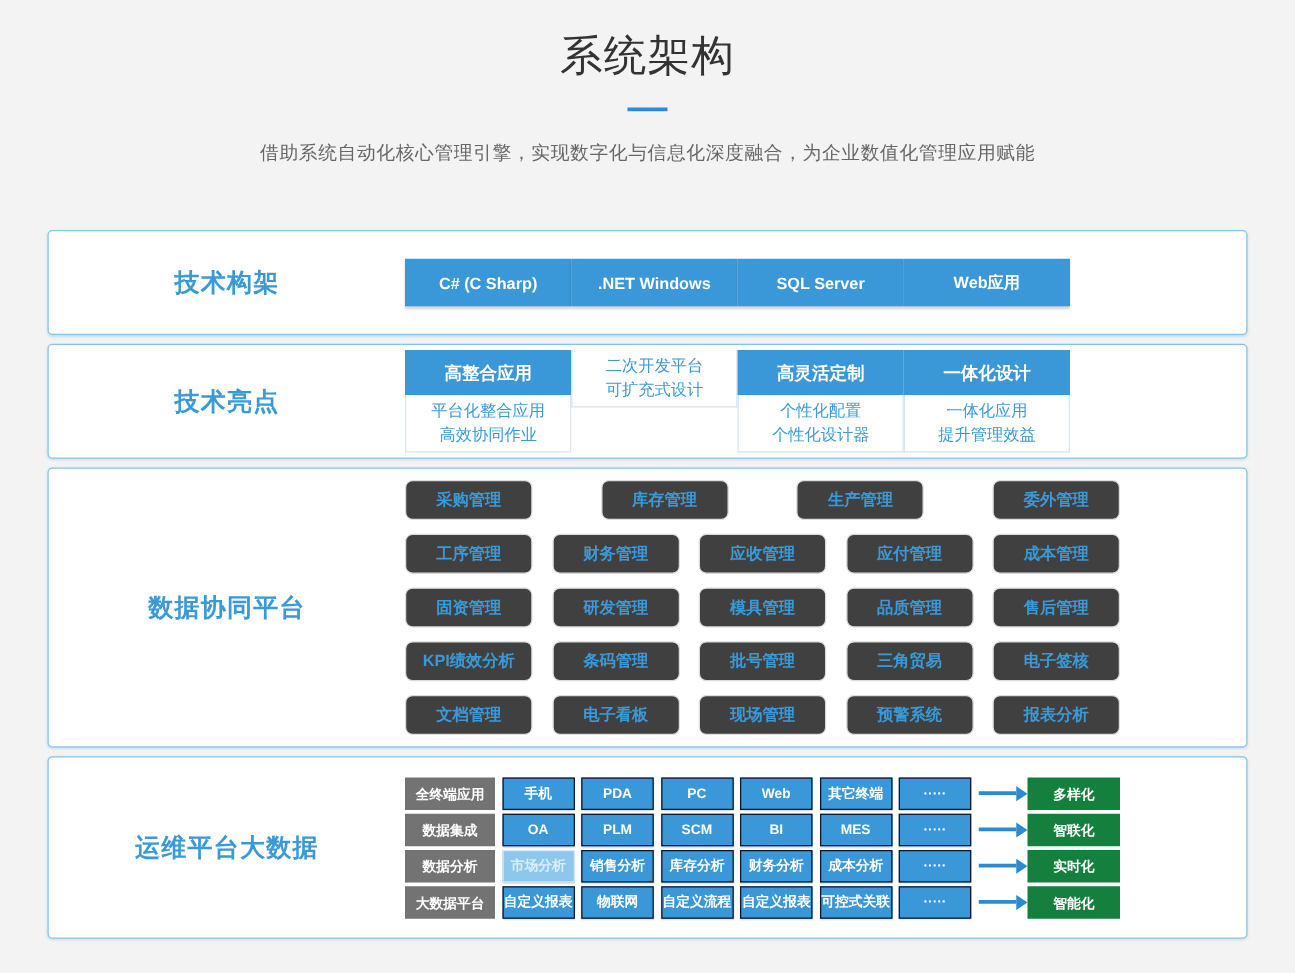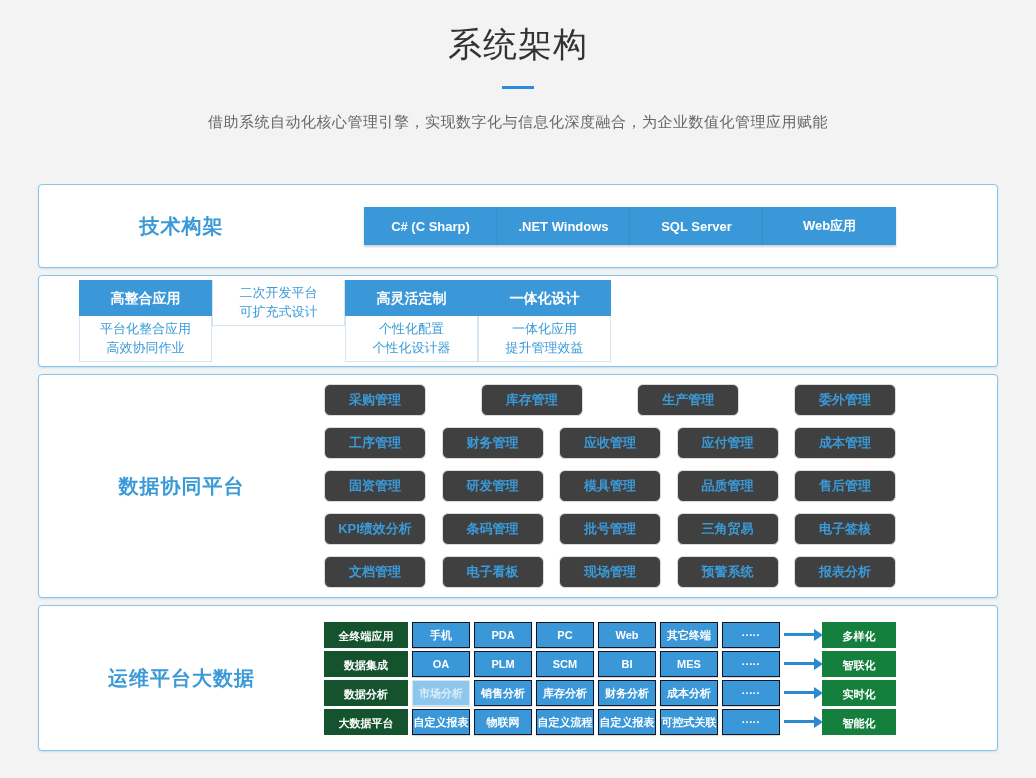--- a/index.html
+++ b/index.html
@@ -41,7 +41,7 @@
   .sec-content{ width:572px;flex:0 0 572px; }
   
   .box.sec1{ height:84px; }
-  .row-between{ display:flex;justify-content:flex-end; }
+  .row-between{ display:flex;justify-content:flex-start; }
   .btn-blue{
     box-sizing:border-box;
     width:133px;height:38px;border:none;border-radius:0;

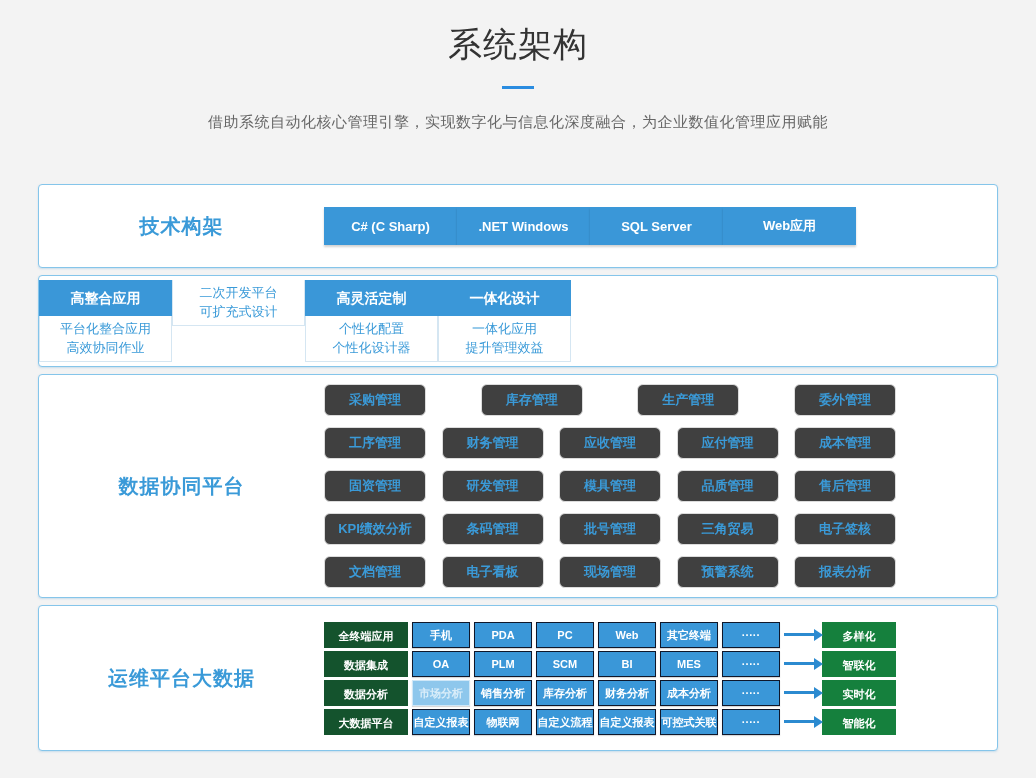--- a/index.html
+++ b/index.html
@@ -133,6 +133,7 @@
   </section>
 
   <section class="box sec2">
+    <div class="sec-label">技术亮点</div>
     <div class="sec-content row-between">
       <div class="card">
         <div class="card-head">高整合应用</div>

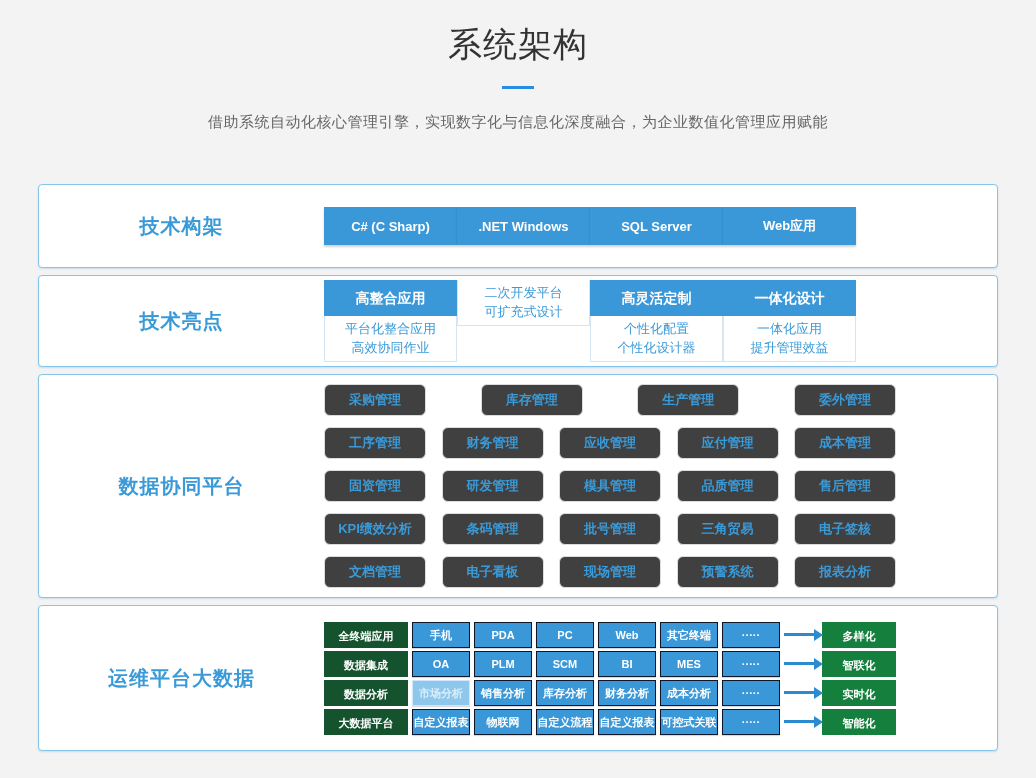--- a/index.html
+++ b/index.html
@@ -81,8 +81,8 @@
   .s4-rows{ display:flex;flex-direction:column;gap:3px; }
   .s4-row{ display:flex;justify-content:space-between;align-items:center; }
   .s4-cat{
-    box-sizing:border-box;width:84px;height:26px;line-height:26px;
-    background:#14532d;color:#fff;text-align:center;
+    box-sizing:border-box;width:72px;height:26px;line-height:26px;
+    background:#737373;color:#fff;text-align:center;
     font-size:11px;font-weight:bold;border:none;font-family:inherit;
     cursor:pointer;
   }

